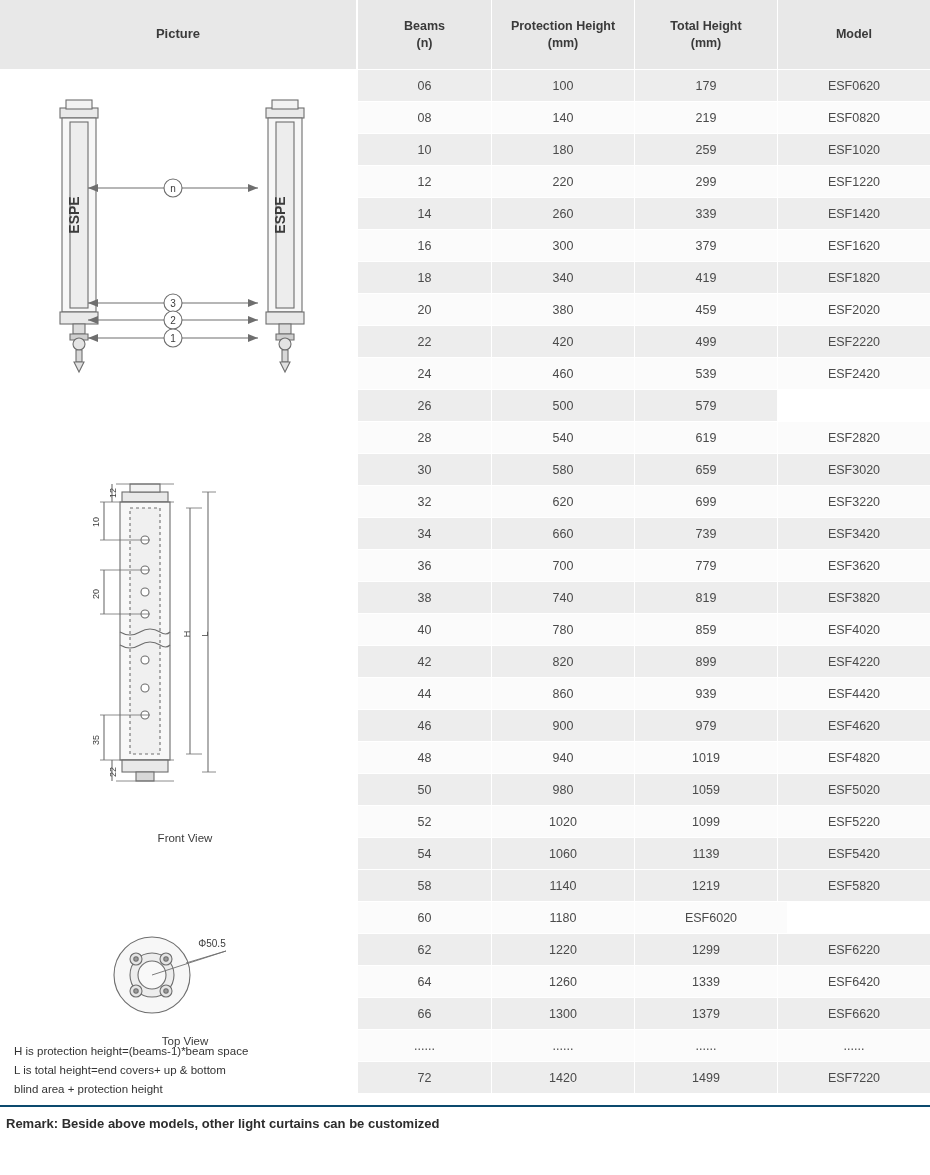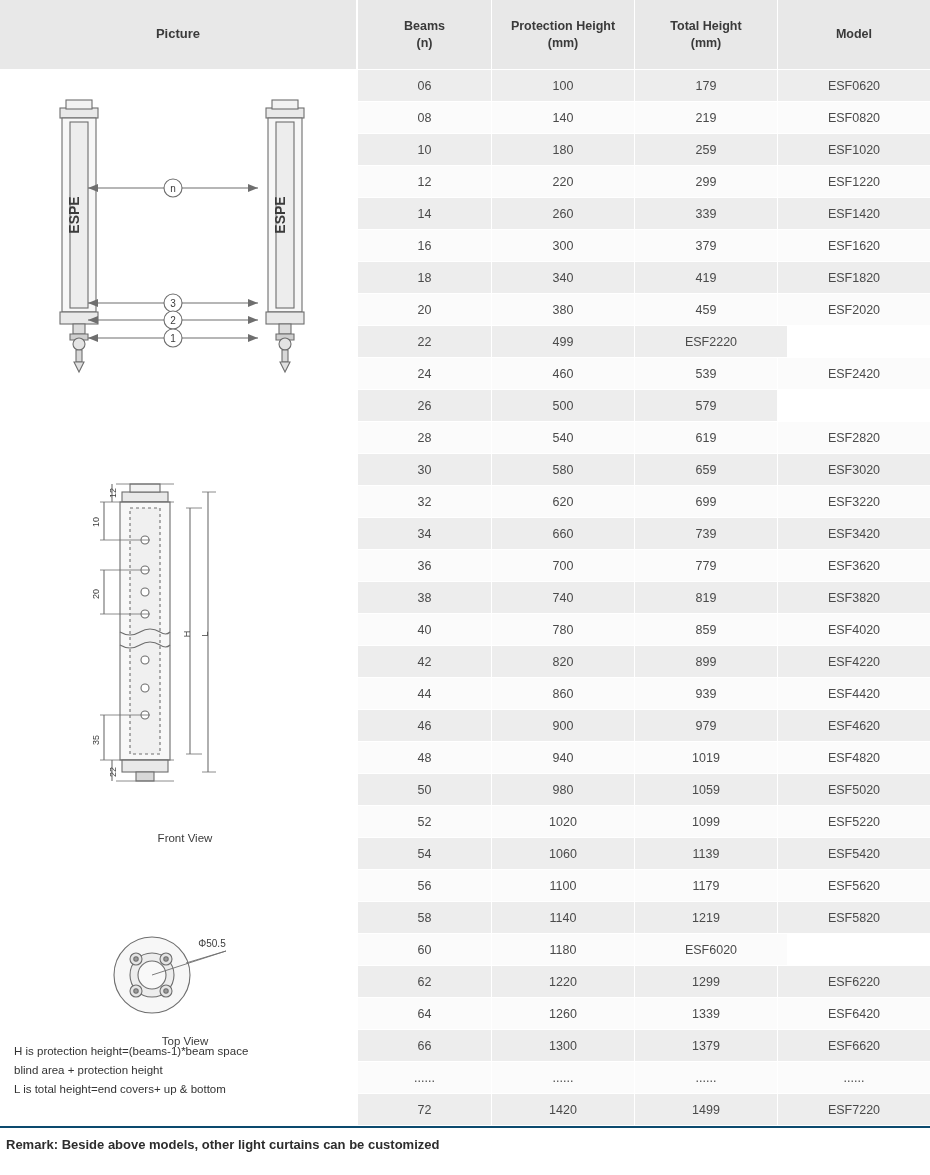--- a/index.html
+++ b/index.html
@@ -352,6 +352,7 @@
           </div>
           <div class="trow odd">
             <div class="tcell c-beams">22</div>
+            <div class="tcell c-prot">420</div>
             <div class="tcell c-total">499</div>
             <div class="tcell c-model">ESF2220</div>
           </div>

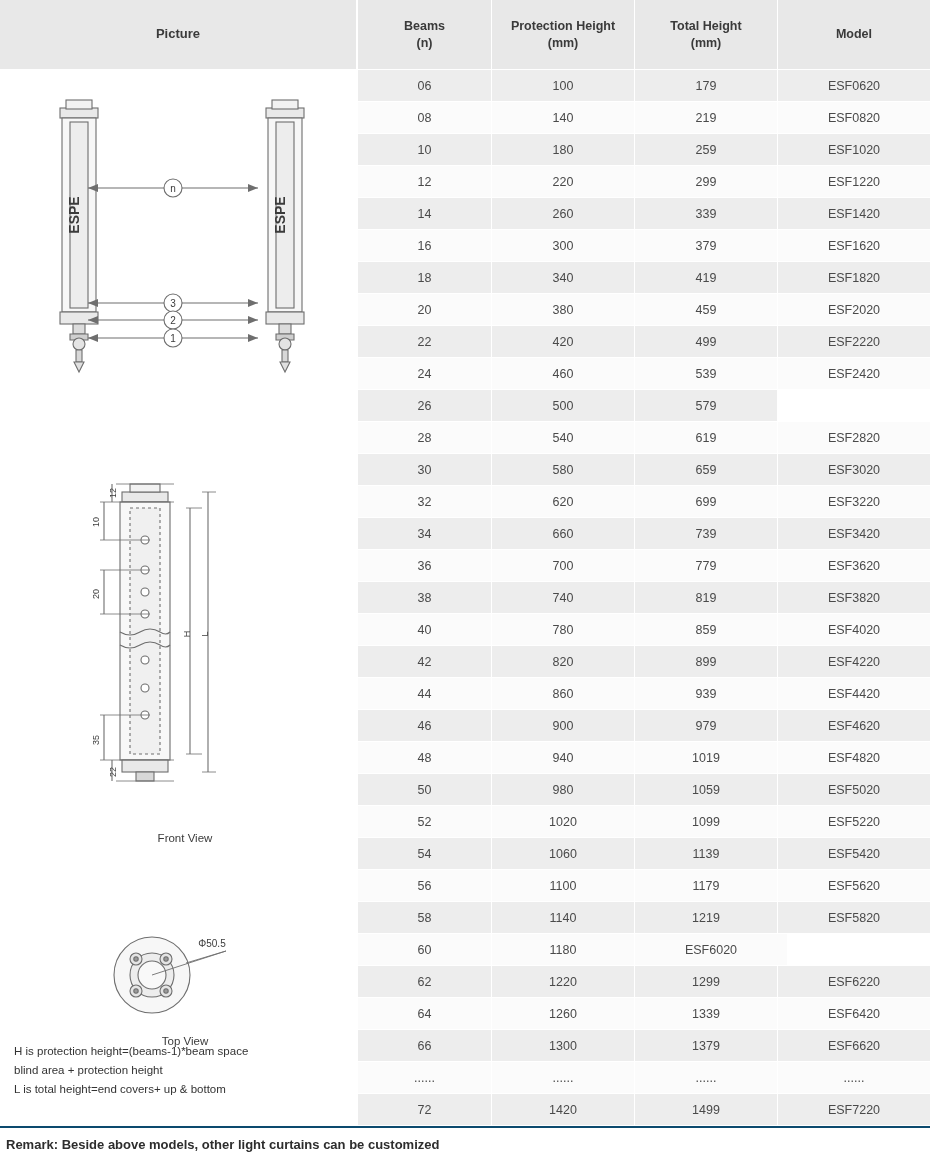--- a/index.html
+++ b/index.html
@@ -451,12 +451,6 @@
             <div class="tcell c-total">1139</div>
             <div class="tcell c-model">ESF5420</div>
           </div>
-          <div class="trow even">
-            <div class="tcell c-beams">56</div>
-            <div class="tcell c-prot">1100</div>
-            <div class="tcell c-total">1179</div>
-            <div class="tcell c-model">ESF5620</div>
-          </div>
           <div class="trow odd">
             <div class="tcell c-beams">58</div>
             <div class="tcell c-prot">1140</div>

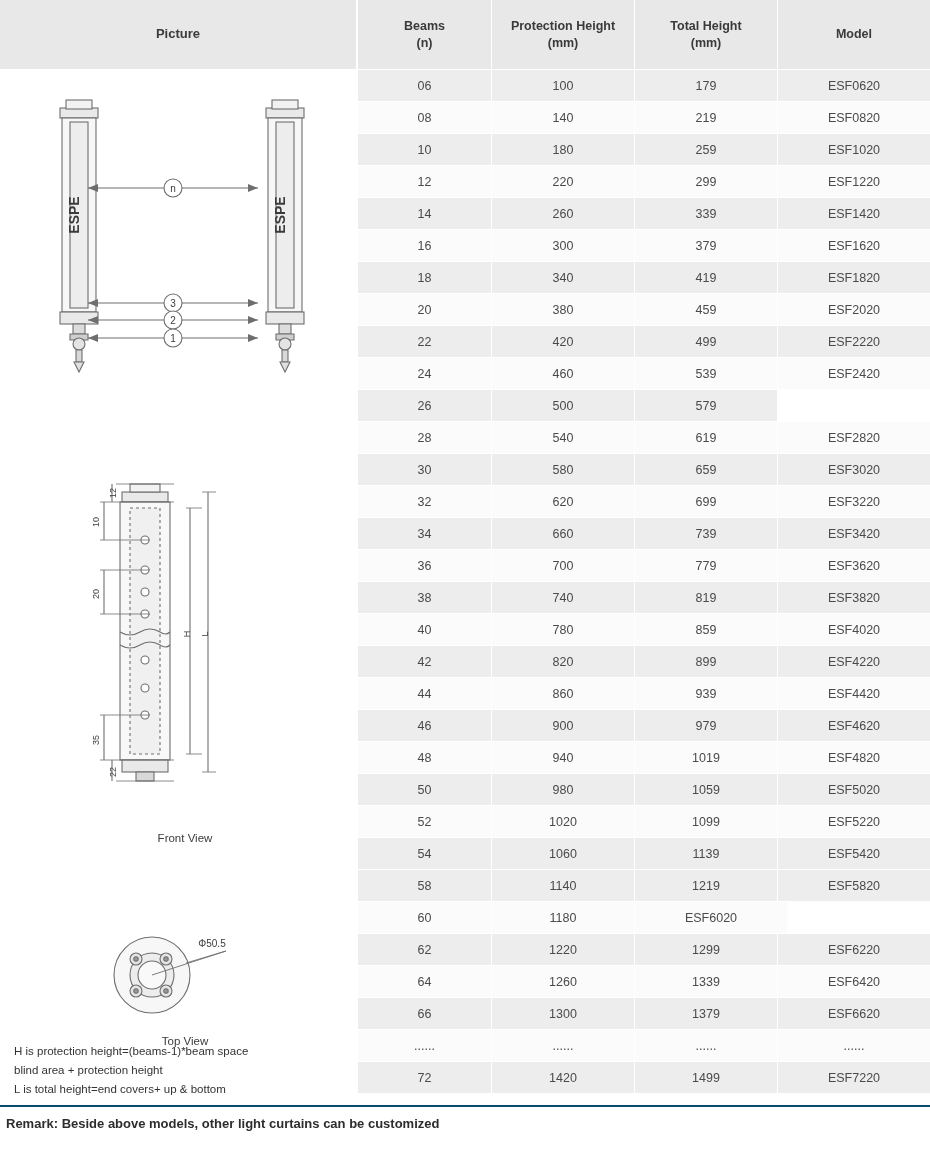--- a/index.html
+++ b/index.html
@@ -275,8 +275,8 @@
 
         <div class="notes">
           <div>H is protection height=(beams-1)*beam space</div>
+          <div>L is total height=end covers+ up &amp; bottom</div>
           <div>blind area + protection height</div>
-          <div>L is total height=end covers+ up &amp; bottom</div>
         </div>
       </div>
     </div>

